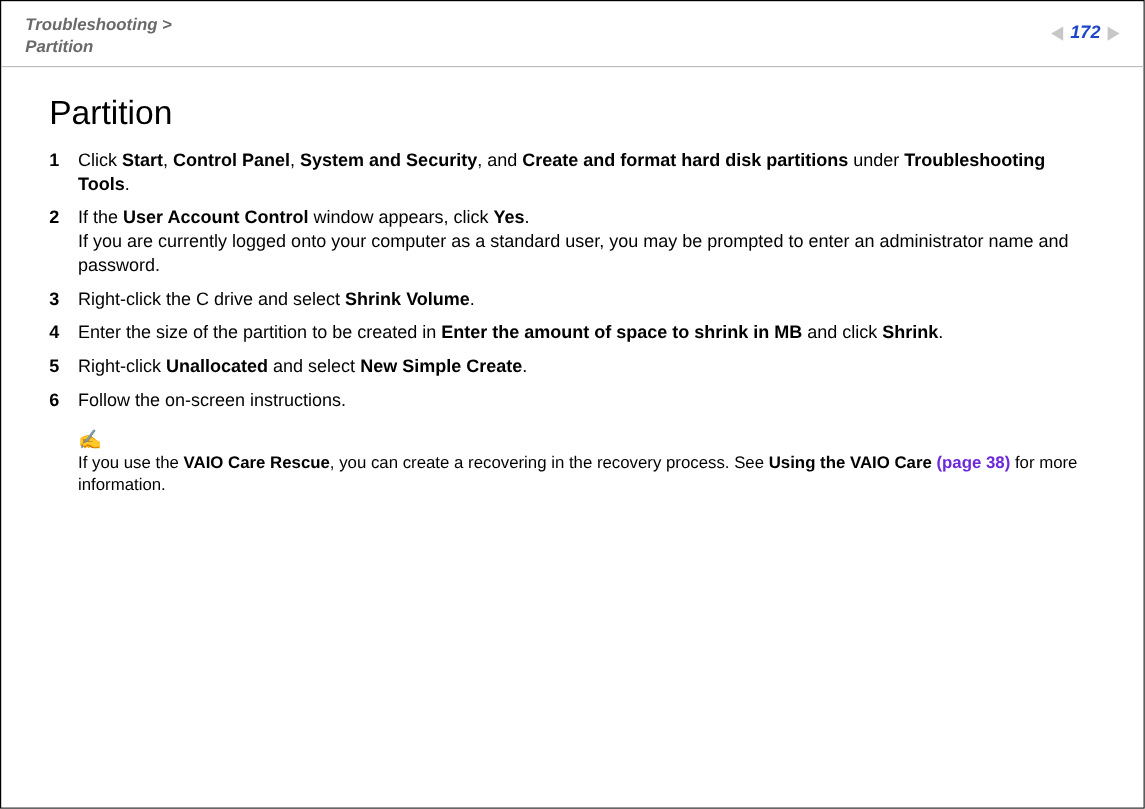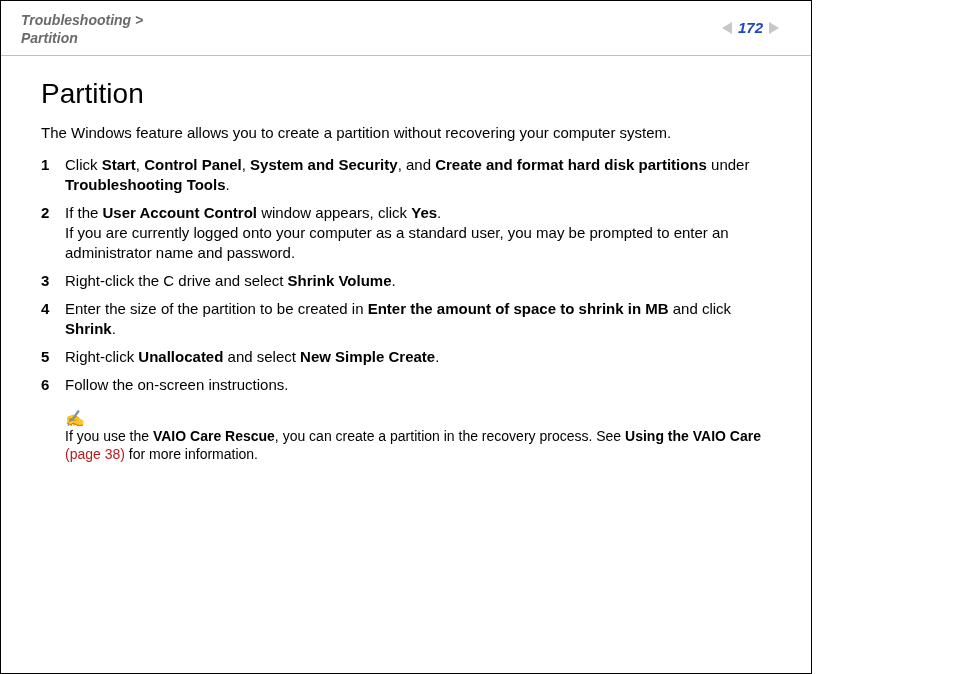--- a/index.html
+++ b/index.html
@@ -14,7 +14,7 @@
   }
   .page {
     position: relative;
-    width: 812px;
+    width: 954px;
     height: 674px;
     box-sizing: border-box;
     border: 1px solid #000;

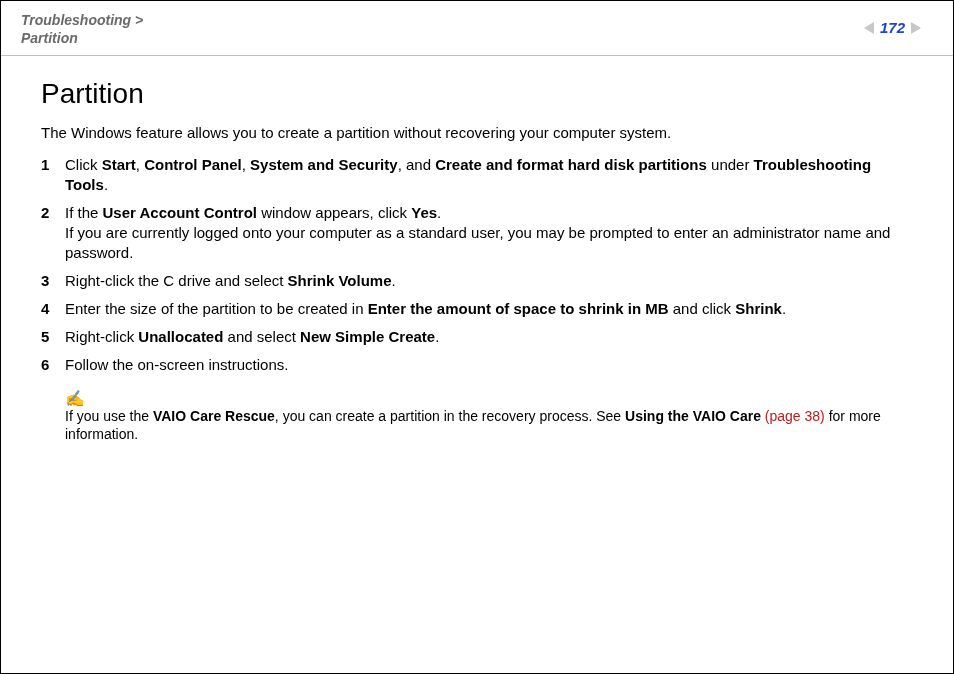--- a/index.html
+++ b/index.html
@@ -35,7 +35,7 @@
   }
   .page-indicator {
     position: absolute;
-    right: 32px;
+    right: 20px;
     top: 18px;
     display: flex;
     align-items: center;

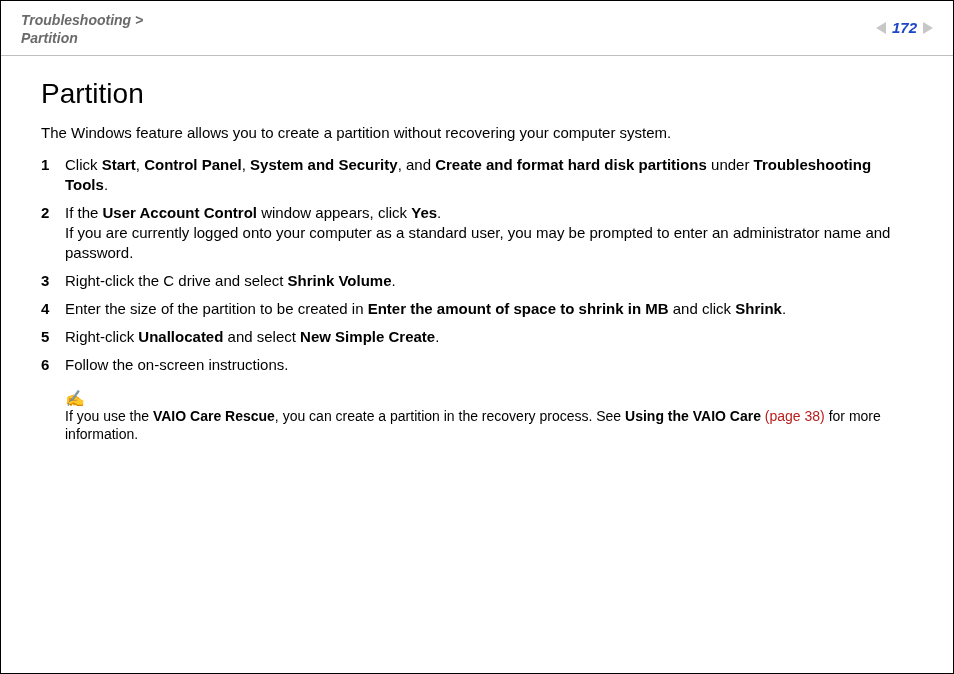--- a/index.html
+++ b/index.html
@@ -133,7 +133,6 @@
 
   <div class="content">
     <h1>Partition</h1>
-    <p class="intro">The Windows feature allows you to create a partition without recovering your computer system.</p>
 
     <ol class="steps">
       <li>

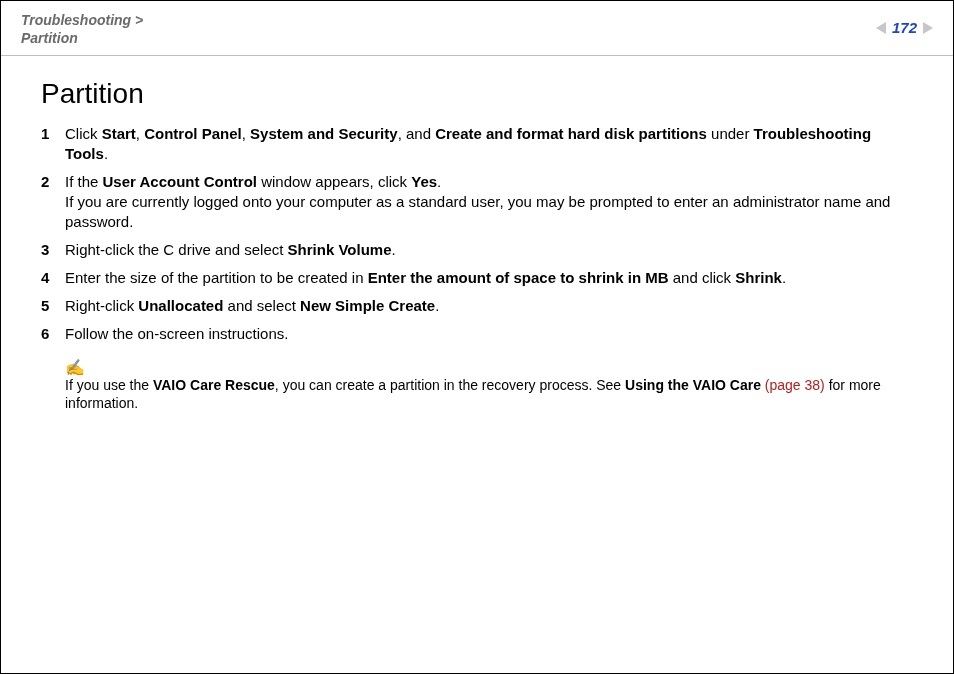--- a/index.html
+++ b/index.html
@@ -177,7 +177,7 @@
     <div class="note-block">
       <div class="note-icon">✍</div>
       <div class="note-text">
-        <span>If you use the </span><b>VAIO Care Rescue</b><span>, you can create a partition in the recovery process. See </span><b>Using the VAIO Care </b><span class="link">(page 38)</span><span> for more information.</span>
+        <span>If you use the </span><b>VAIO Care Rescue</b><span>, you can create a recovering in the recovery process. See </span><b>Using the VAIO Care </b><span class="link">(page 38)</span><span> for more information.</span>
       </div>
     </div>
 

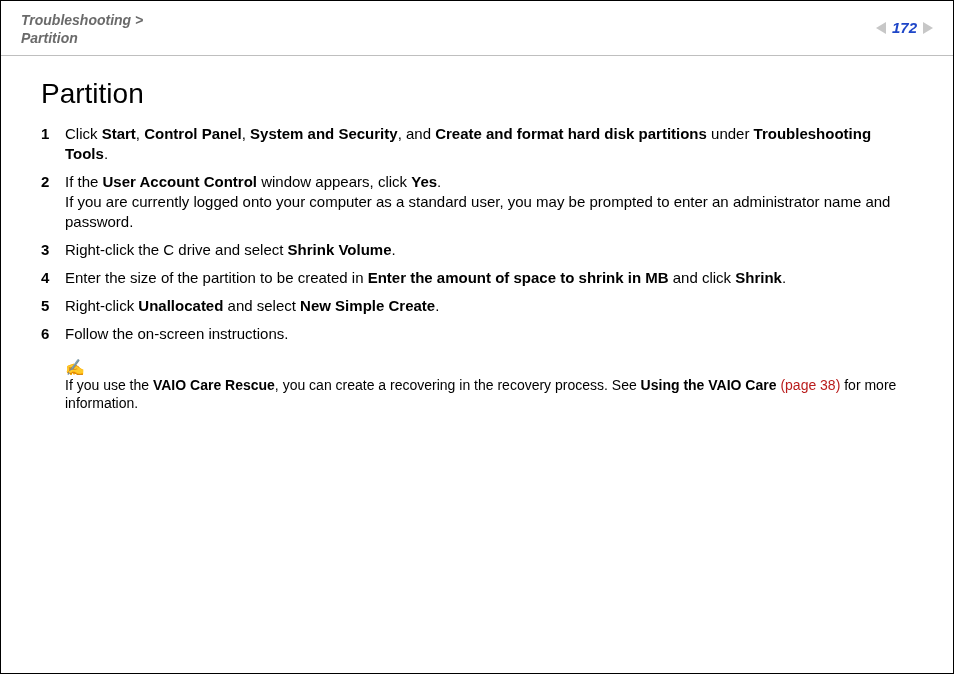--- a/index.html
+++ b/index.html
@@ -112,7 +112,7 @@
     line-height: 18px;
   }
   .note-text b { font-weight: bold; text-align: center; }
-  .note-text .link { color: #b91c1c; font-weight: normal; }
+  .note-text .link { color: #6d28d9; font-weight: bold; }
 </style>
 </head>
 <body>

